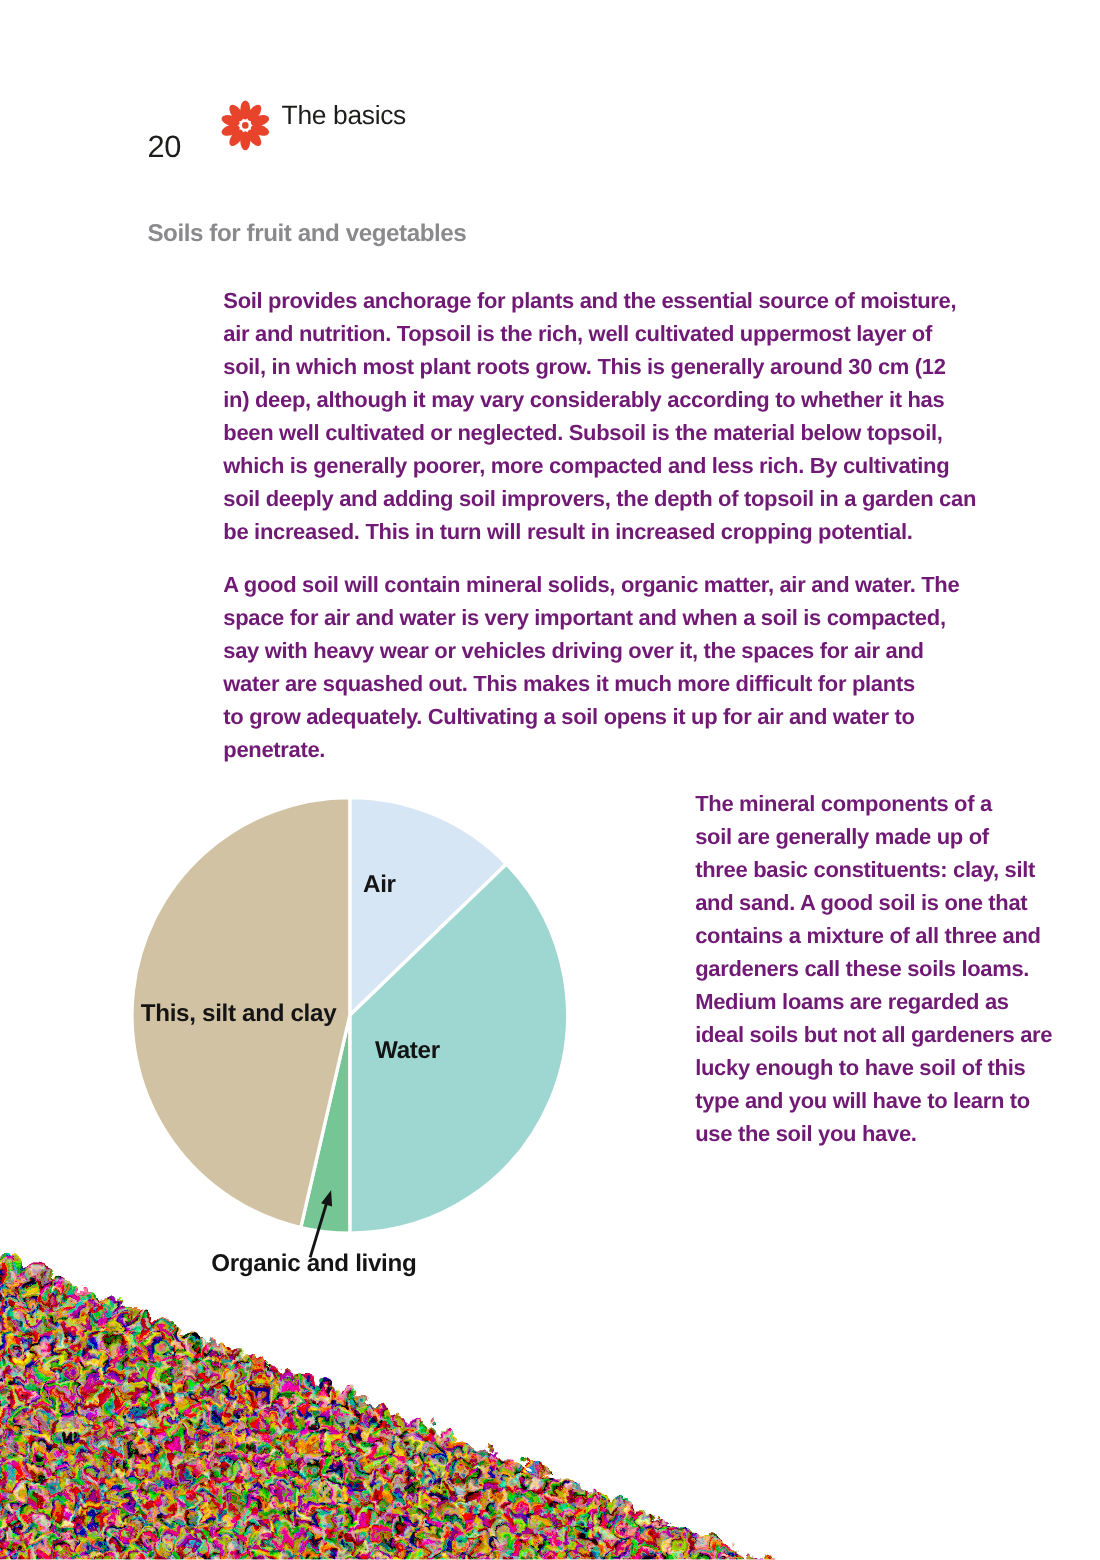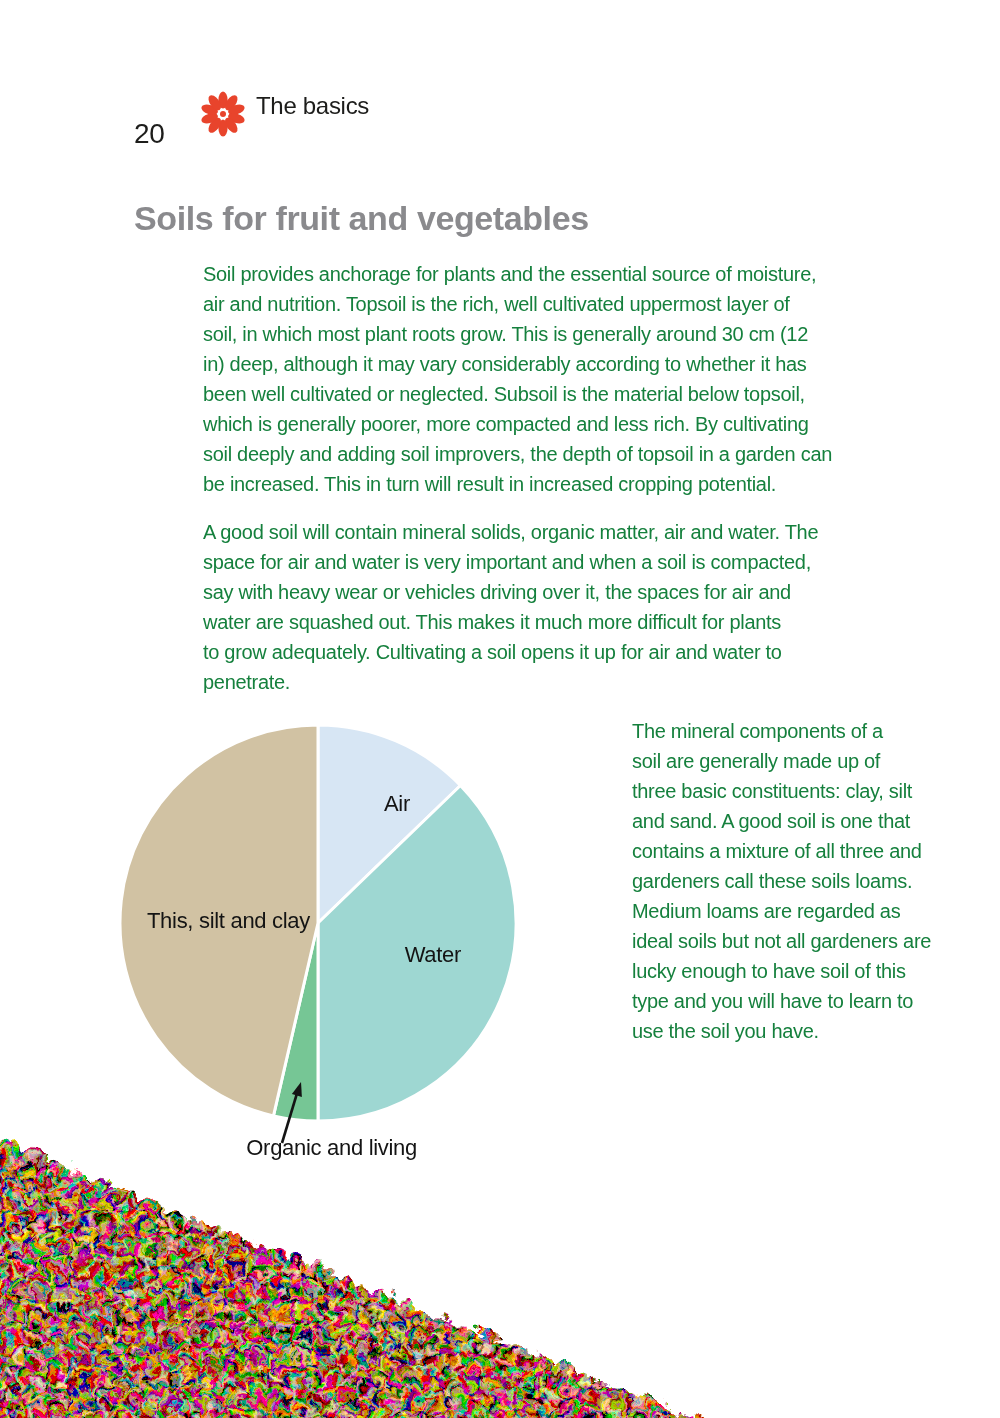--- a/index.html
+++ b/index.html
@@ -26,7 +26,7 @@
   }
   .title {
     position:absolute; left:134px; top:199px;
-    font-size:34px; font-weight:bold; letter-spacing:-0.4px;
+    font-size:22px; font-weight:bold; letter-spacing:-0.4px;
     color:#8a8a8d;
   }
   .body {

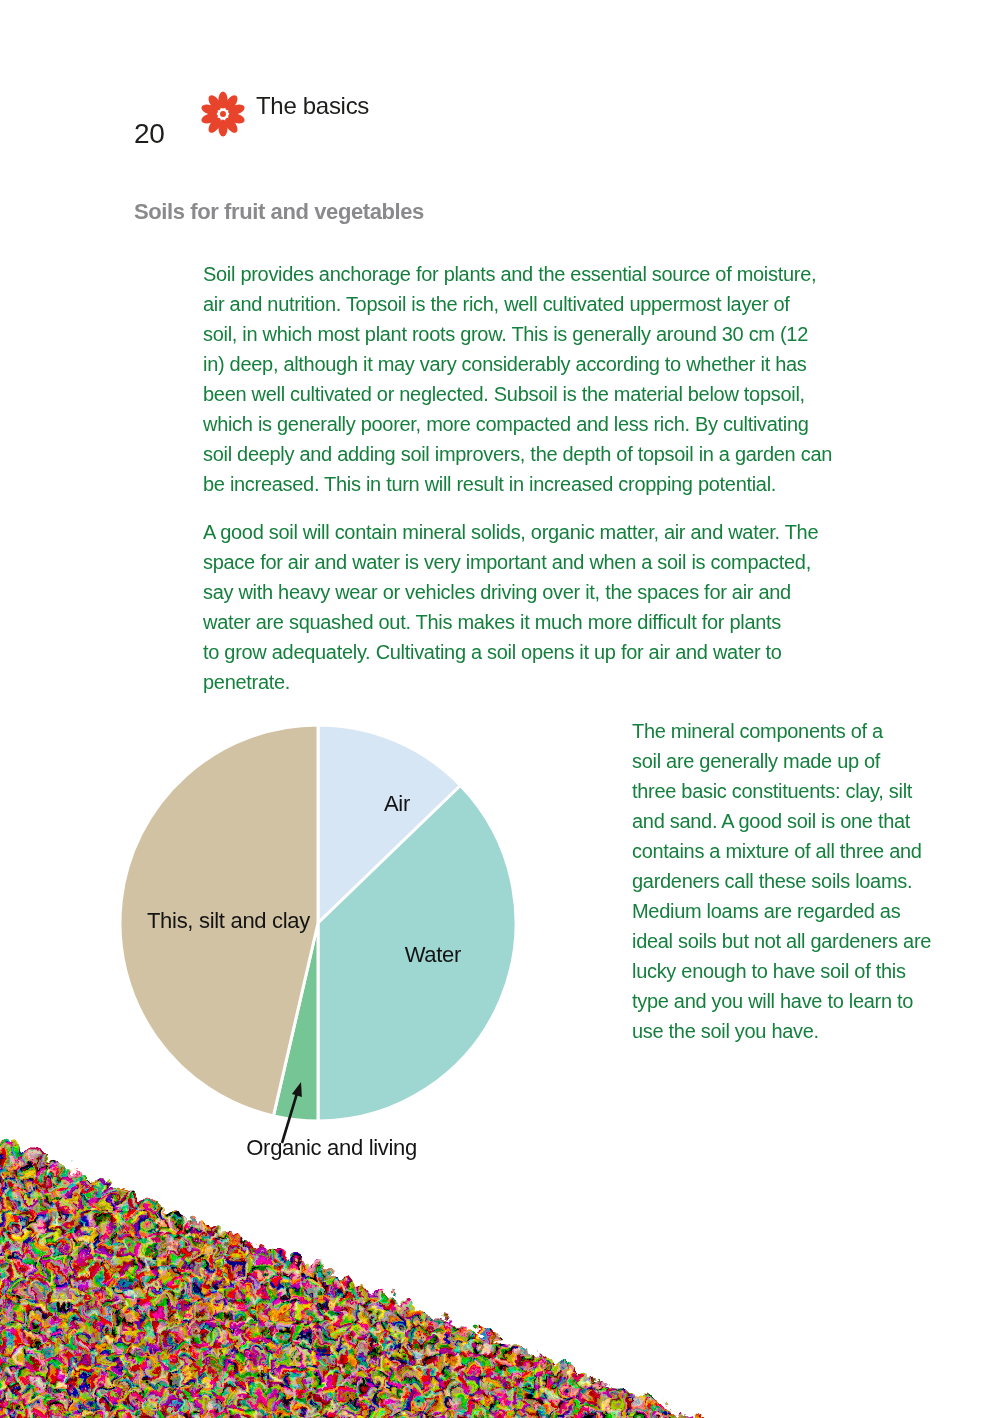--- a/index.html
+++ b/index.html
@@ -33,7 +33,8 @@
     position:absolute;
     font-size:20px; line-height:30px; letter-spacing:-0.3px;
     white-space:pre-line;
-    color:#15803d;
+    color:#701a75;
+    font-weight:bold;
   }
   .p1 { left:203px; top:259px; width:740px; }
   .p2 { left:203px; top:517px; width:740px; }

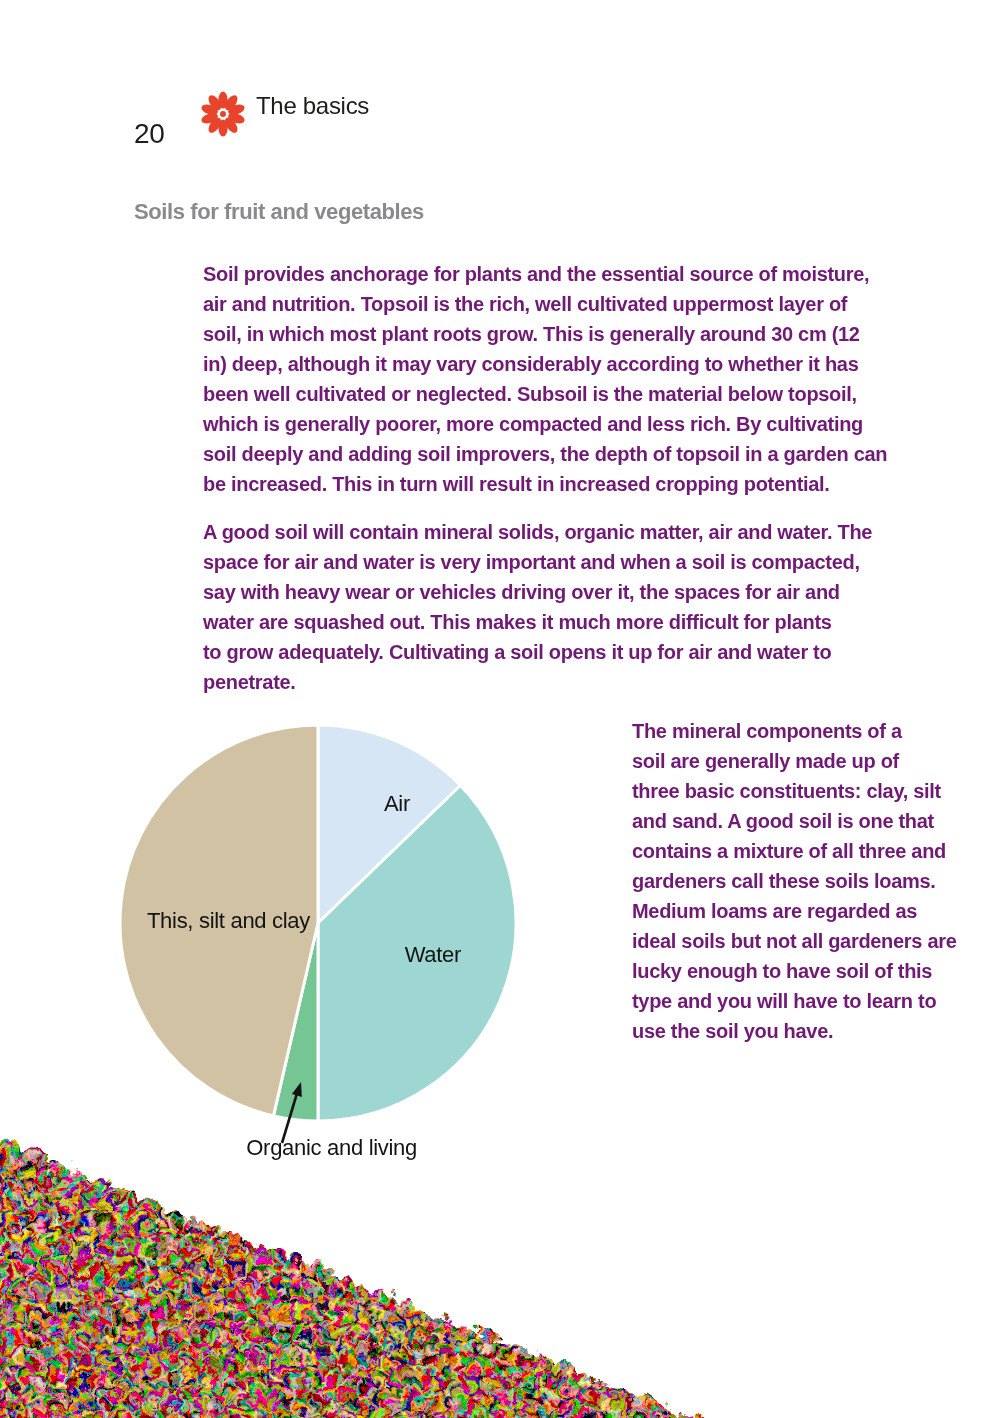--- a/index.html
+++ b/index.html
@@ -45,8 +45,8 @@
   }
   .plabel {
     position:absolute;
-    font-size:22px; font-weight:normal; letter-spacing:-0.3px;
-    color:#141414; text-align:right; line-height:26px;
+    font-size:22px; font-weight:bold; letter-spacing:-0.3px;
+    color:#141414; text-align:left; line-height:26px;
   }
   .lab-air   { left:330px; top:791px;  width:80px;  }
   .lab-water { left:341px; top:942px;  width:120px; }

